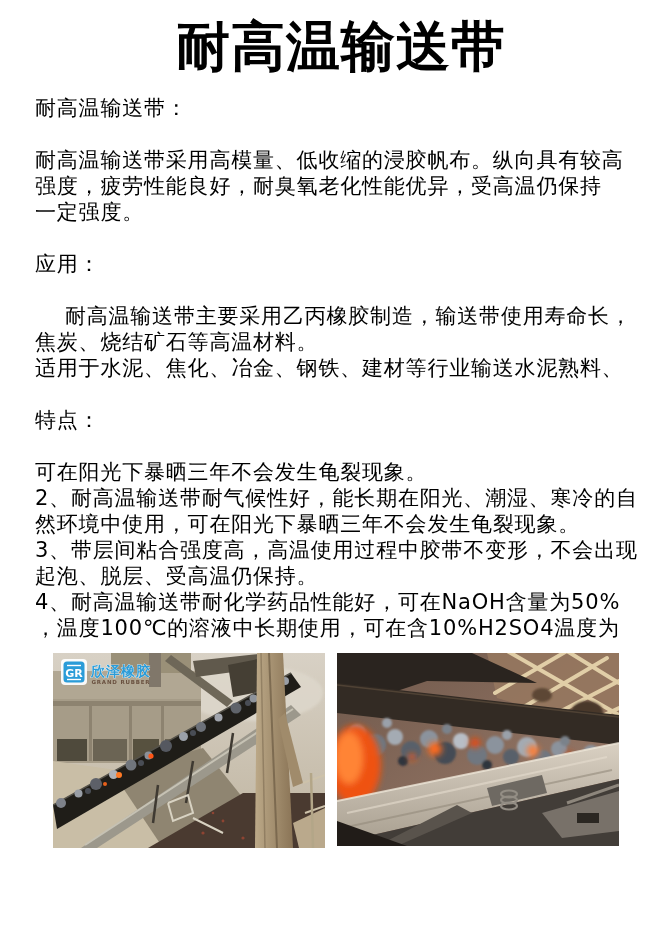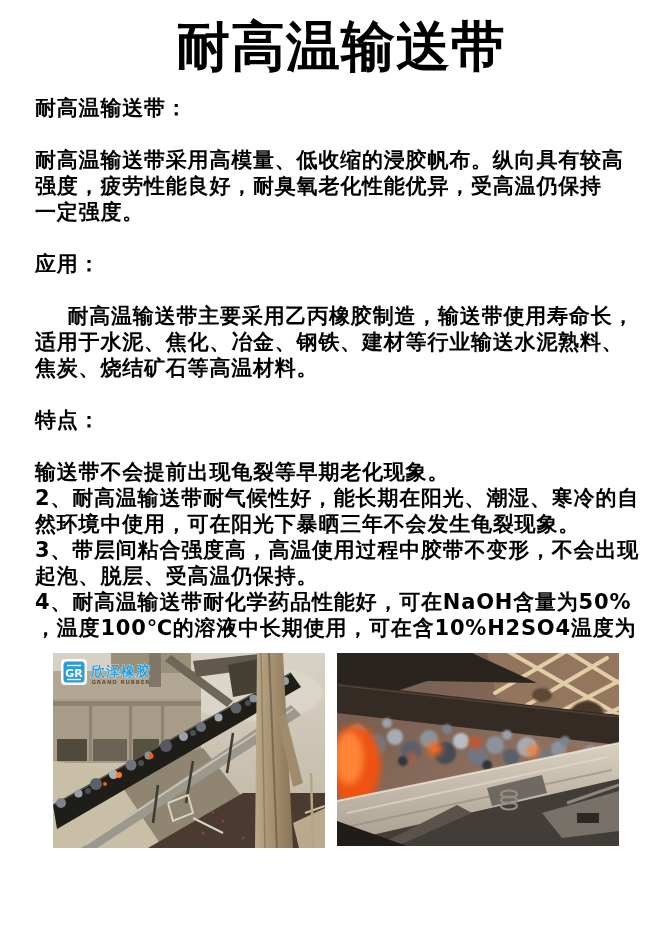--- a/index.html
+++ b/index.html
@@ -14,7 +14,7 @@
   }
   .content{
     margin:15px 20px 0 35px;
-    font-size:21px;line-height:26px;letter-spacing:0.8px;font-weight:bold;
+    font-size:21px;line-height:26px;letter-spacing:0.8px;
   }
   .content .line{white-space:pre;min-height:26px;height:26px;overflow:visible}
   .photos{display:flex;gap:12px;margin:12px 0 0 53px}

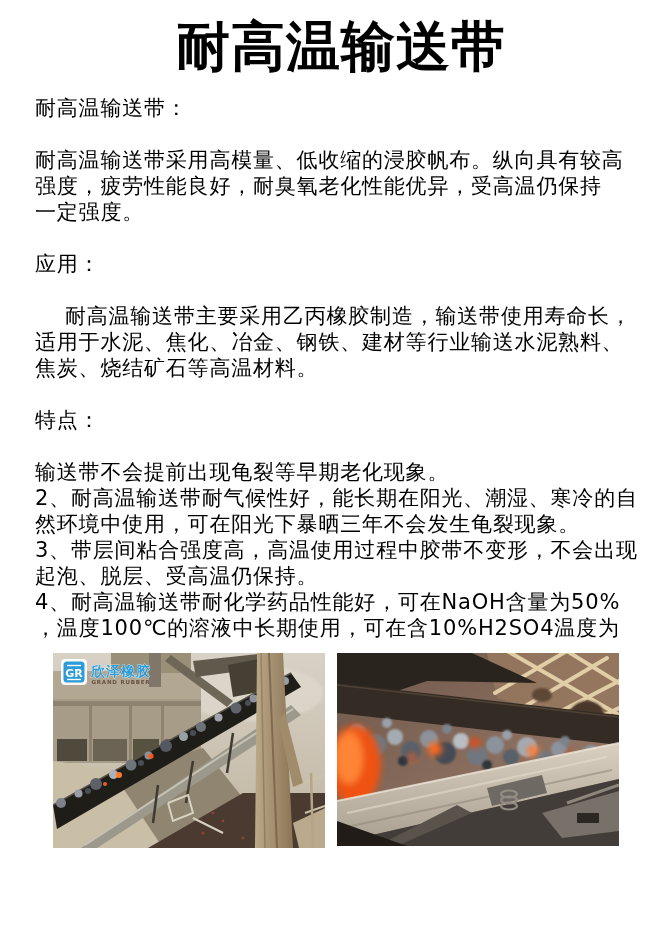--- a/index.html
+++ b/index.html
@@ -37,8 +37,8 @@
       <div class="line">应用：</div>
       <div class="line"></div>
       <div class="line">    耐高温输送带主要采用乙丙橡胶制造，输送带使用寿命长，</div>
+      <div class="line">焦炭、烧结矿石等高温材料。</div>
       <div class="line">适用于水泥、焦化、冶金、钢铁、建材等行业输送水泥熟料、</div>
-      <div class="line">焦炭、烧结矿石等高温材料。</div>
       <div class="line"></div>
       <div class="line">特点：</div>
       <div class="line"></div>

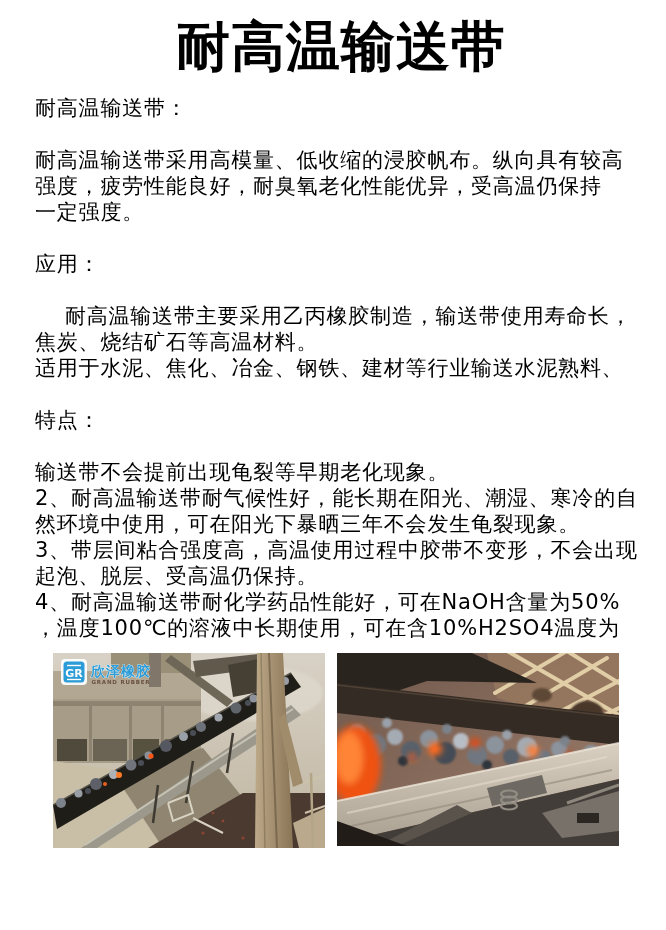--- a/index.html
+++ b/index.html
@@ -42,7 +42,7 @@
       <div class="line"></div>
       <div class="line">特点：</div>
       <div class="line"></div>
-      <div class="line">输送带不会提前出现龟裂等早期老化现象。</div>
+      <div class="line">可在阳光下暴晒三年不会发生龟裂现象。</div>
       <div class="line">2、耐高温输送带耐气候性好，能长期在阳光、潮湿、寒冷的自</div>
       <div class="line">然环境中使用，可在阳光下暴晒三年不会发生龟裂现象。</div>
       <div class="line">3、带层间粘合强度高，高温使用过程中胶带不变形，不会出现</div>

